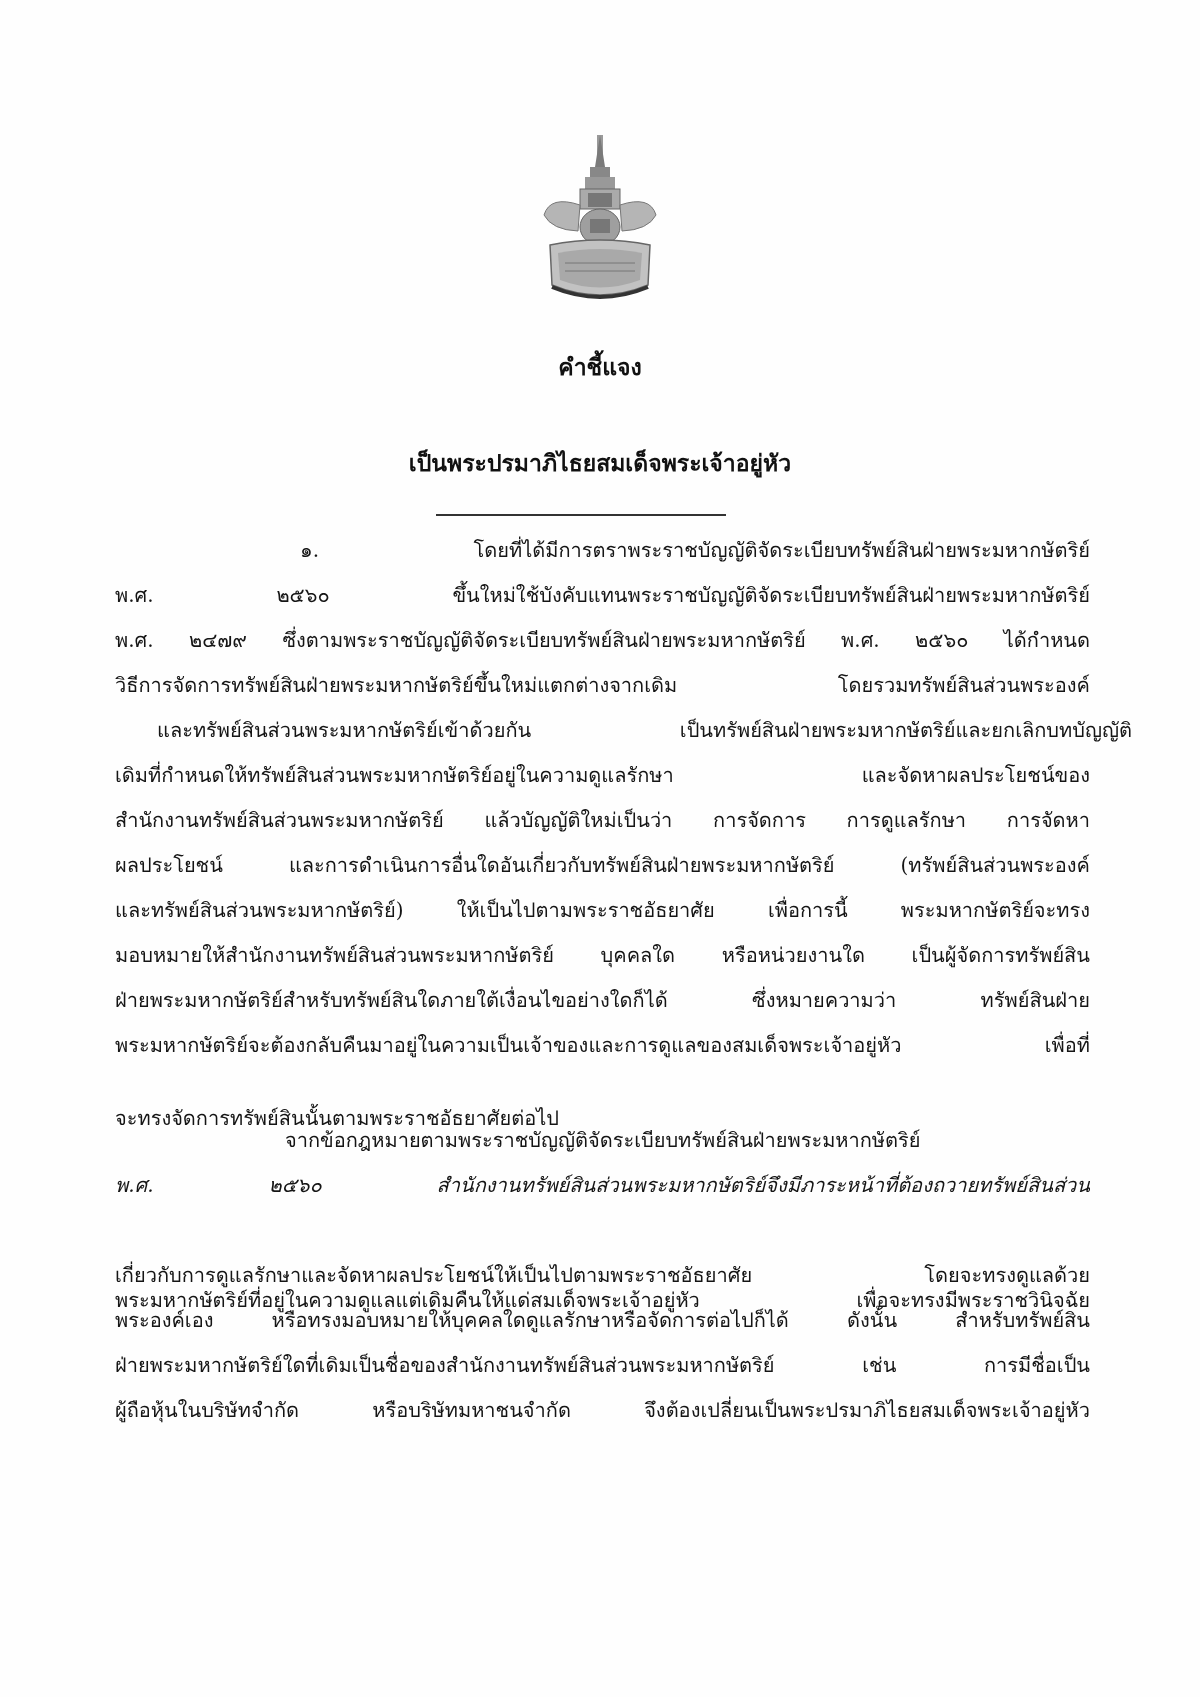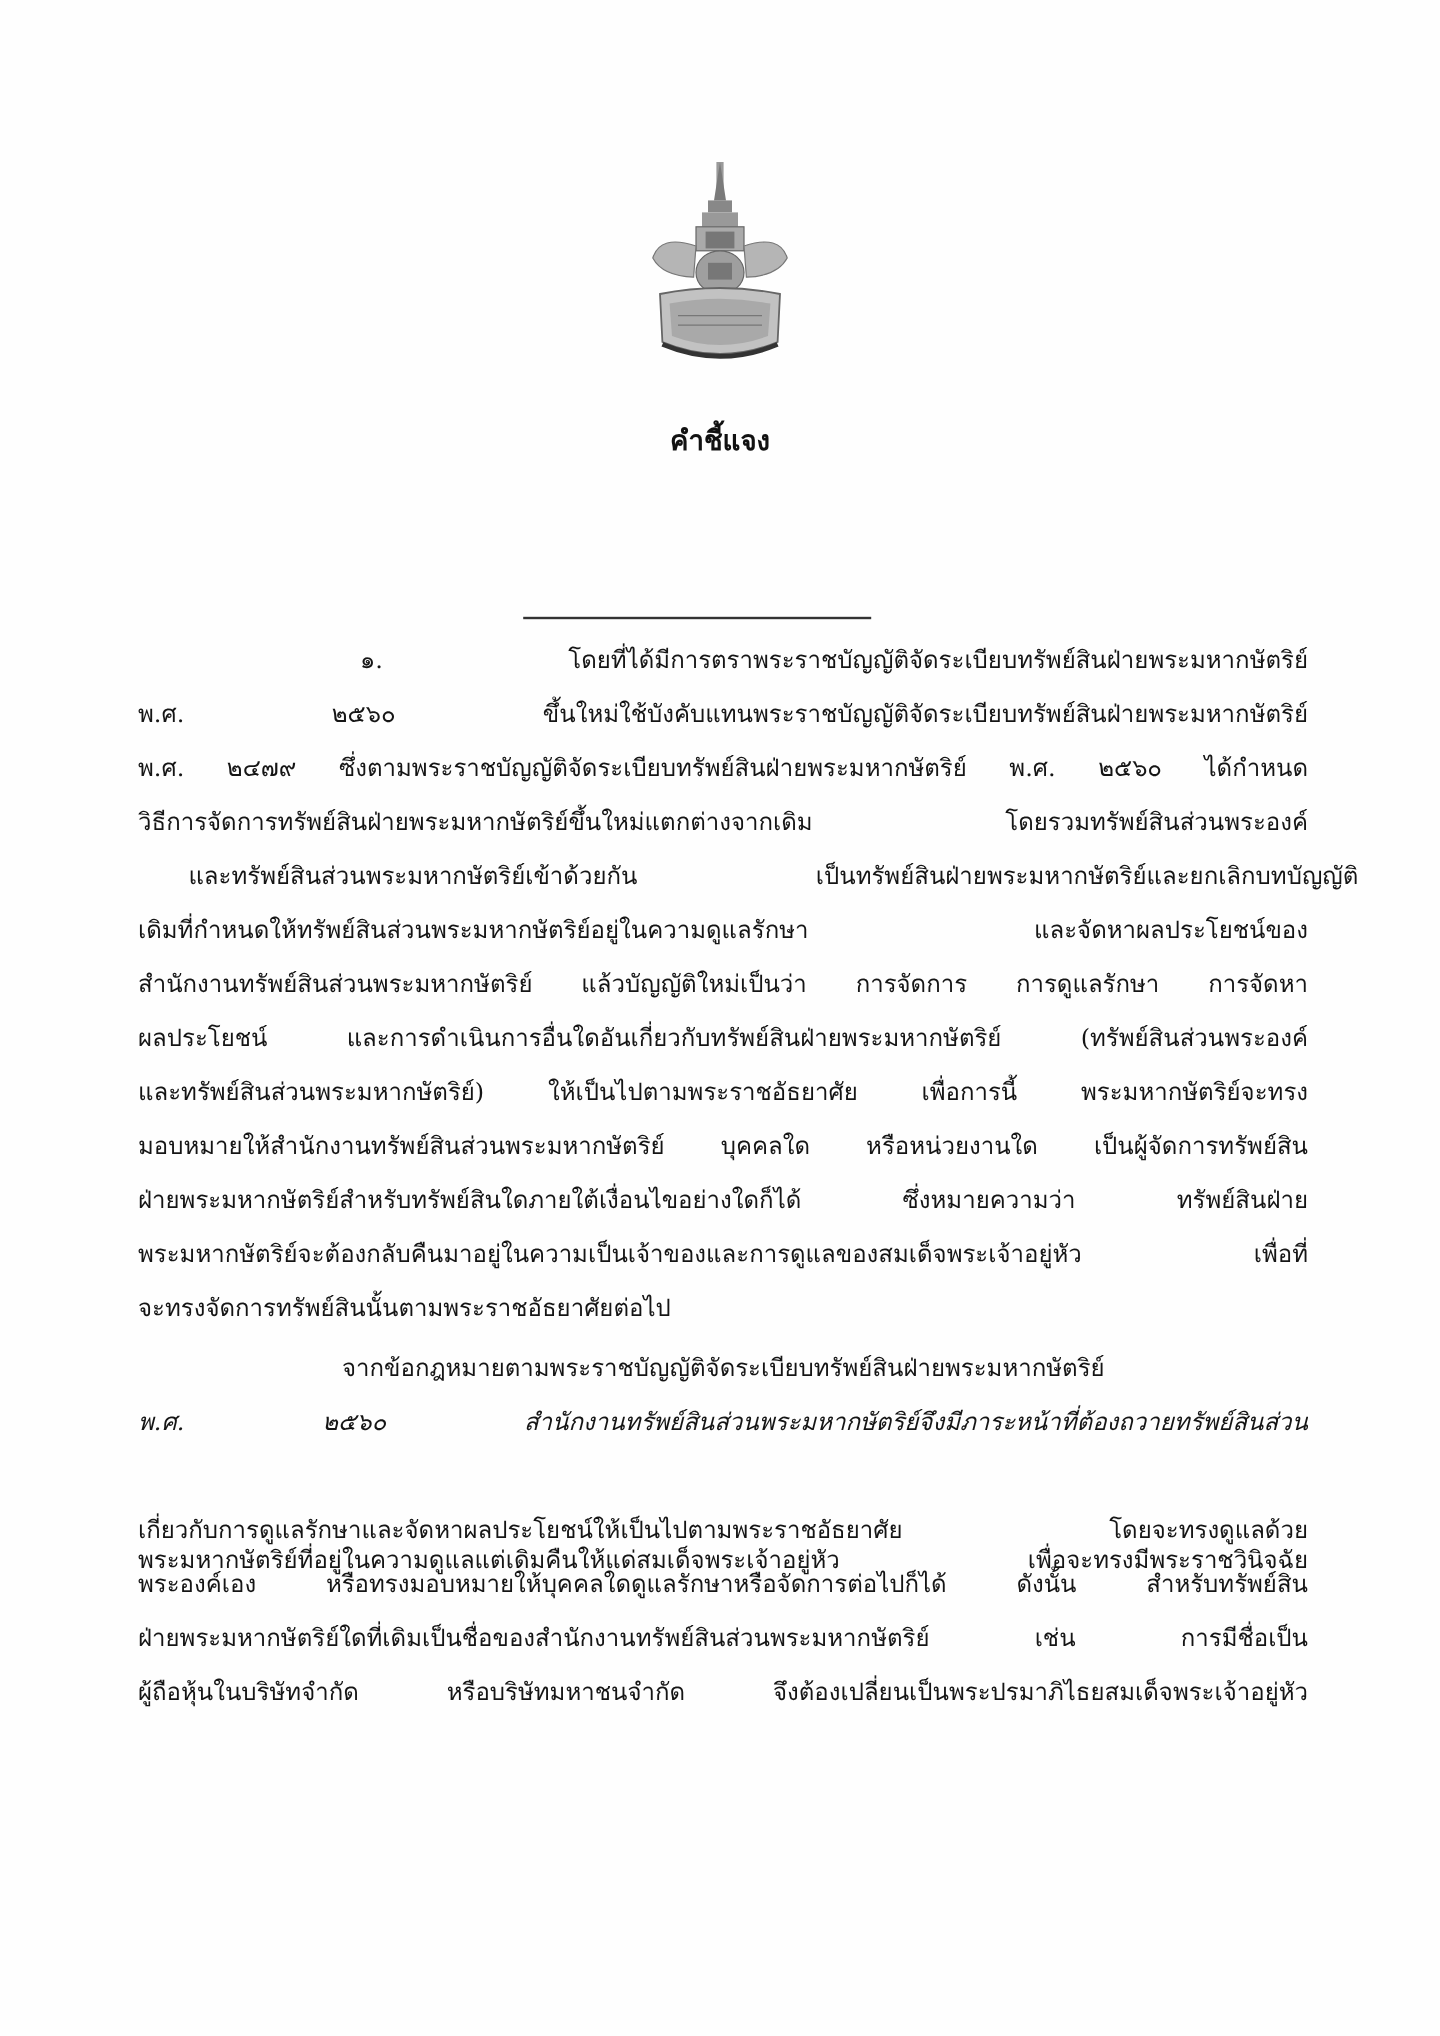--- a/index.html
+++ b/index.html
@@ -100,6 +100,7 @@
   </div>
 
   <div class="title-line t1">คำชี้แจง</div>
+  <div class="title-line t3">เป็นพระปรมาภิไธยสมเด็จพระเจ้าอยู่หัว</div>
 
   <div class="divider"></div>
 

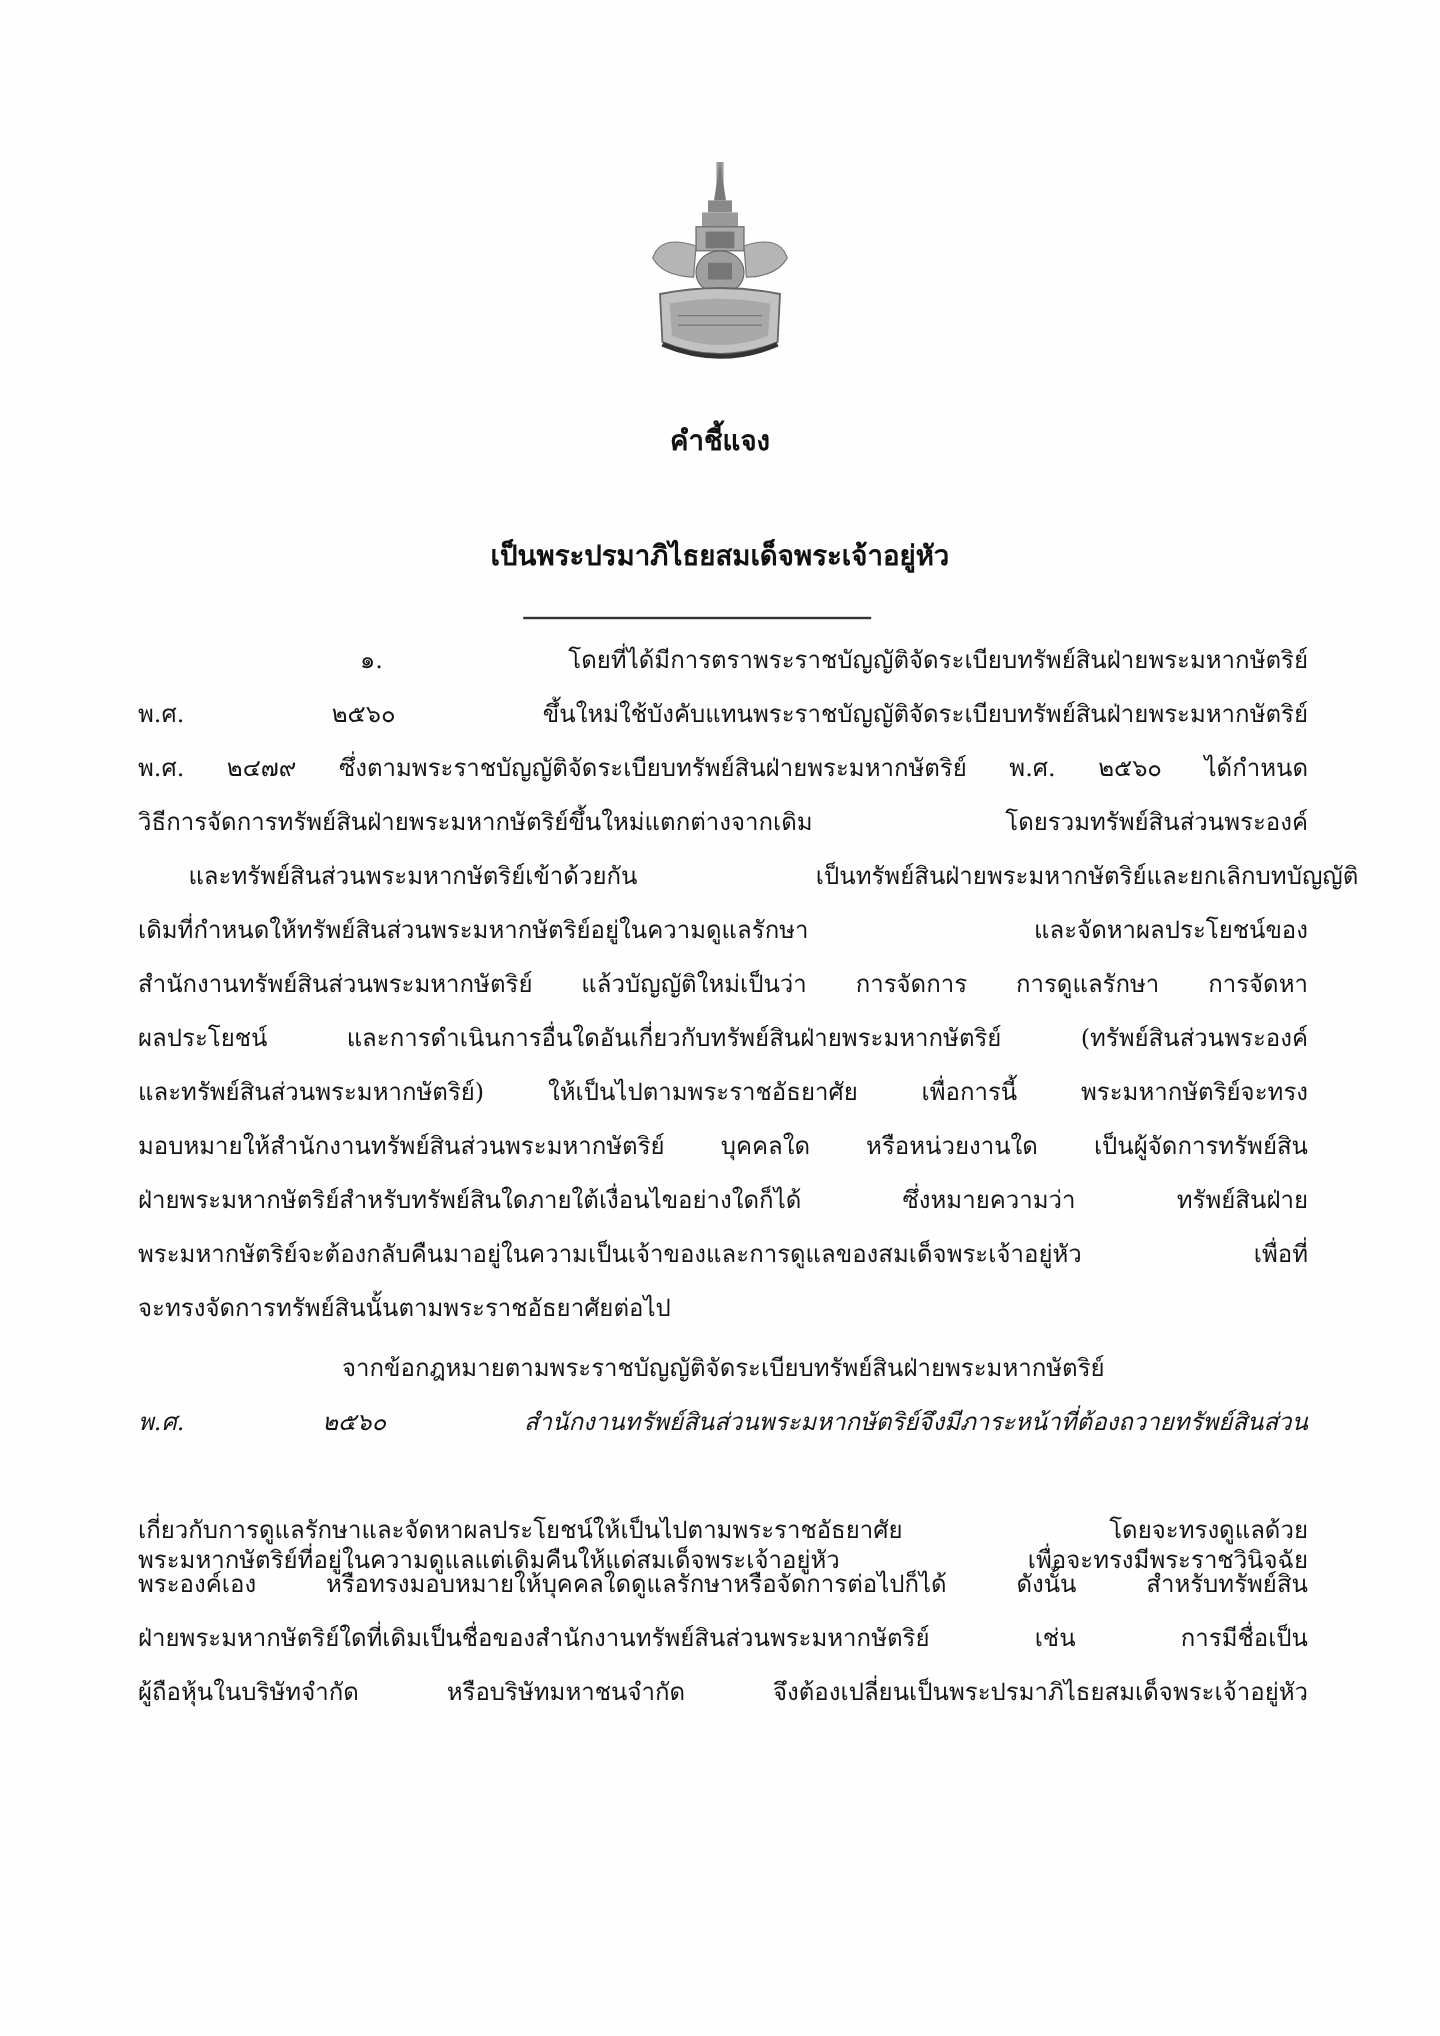--- a/index.html
+++ b/index.html
@@ -117,7 +117,7 @@
     <div class="body-line" style="top:940px;">มอบหมายให้สำนักงานทรัพย์สินส่วนพระมหากษัตริย์ บุคคลใด หรือหน่วยงานใด เป็นผู้จัดการทรัพย์สิน</div>
     <div class="body-line" style="top:985px;">ฝ่ายพระมหากษัตริย์สำหรับทรัพย์สินใดภายใต้เงื่อนไขอย่างใดก็ได้ ซึ่งหมายความว่า ทรัพย์สินฝ่าย</div>
     <div class="body-line" style="top:1030px;">พระมหากษัตริย์จะต้องกลับคืนมาอยู่ในความเป็นเจ้าของและการดูแลของสมเด็จพระเจ้าอยู่หัว เพื่อที่</div>
-    <div class="body-line last" style="top:1075px;">จะทรงจัดการทรัพย์สินนั้นตามพระราชอัธยาศัยต่อไป</div>
+    <div class="body-line last" style="top:1103px;">จะทรงจัดการทรัพย์สินนั้นตามพระราชอัธยาศัยต่อไป</div>
   </div>
 
   <div>

